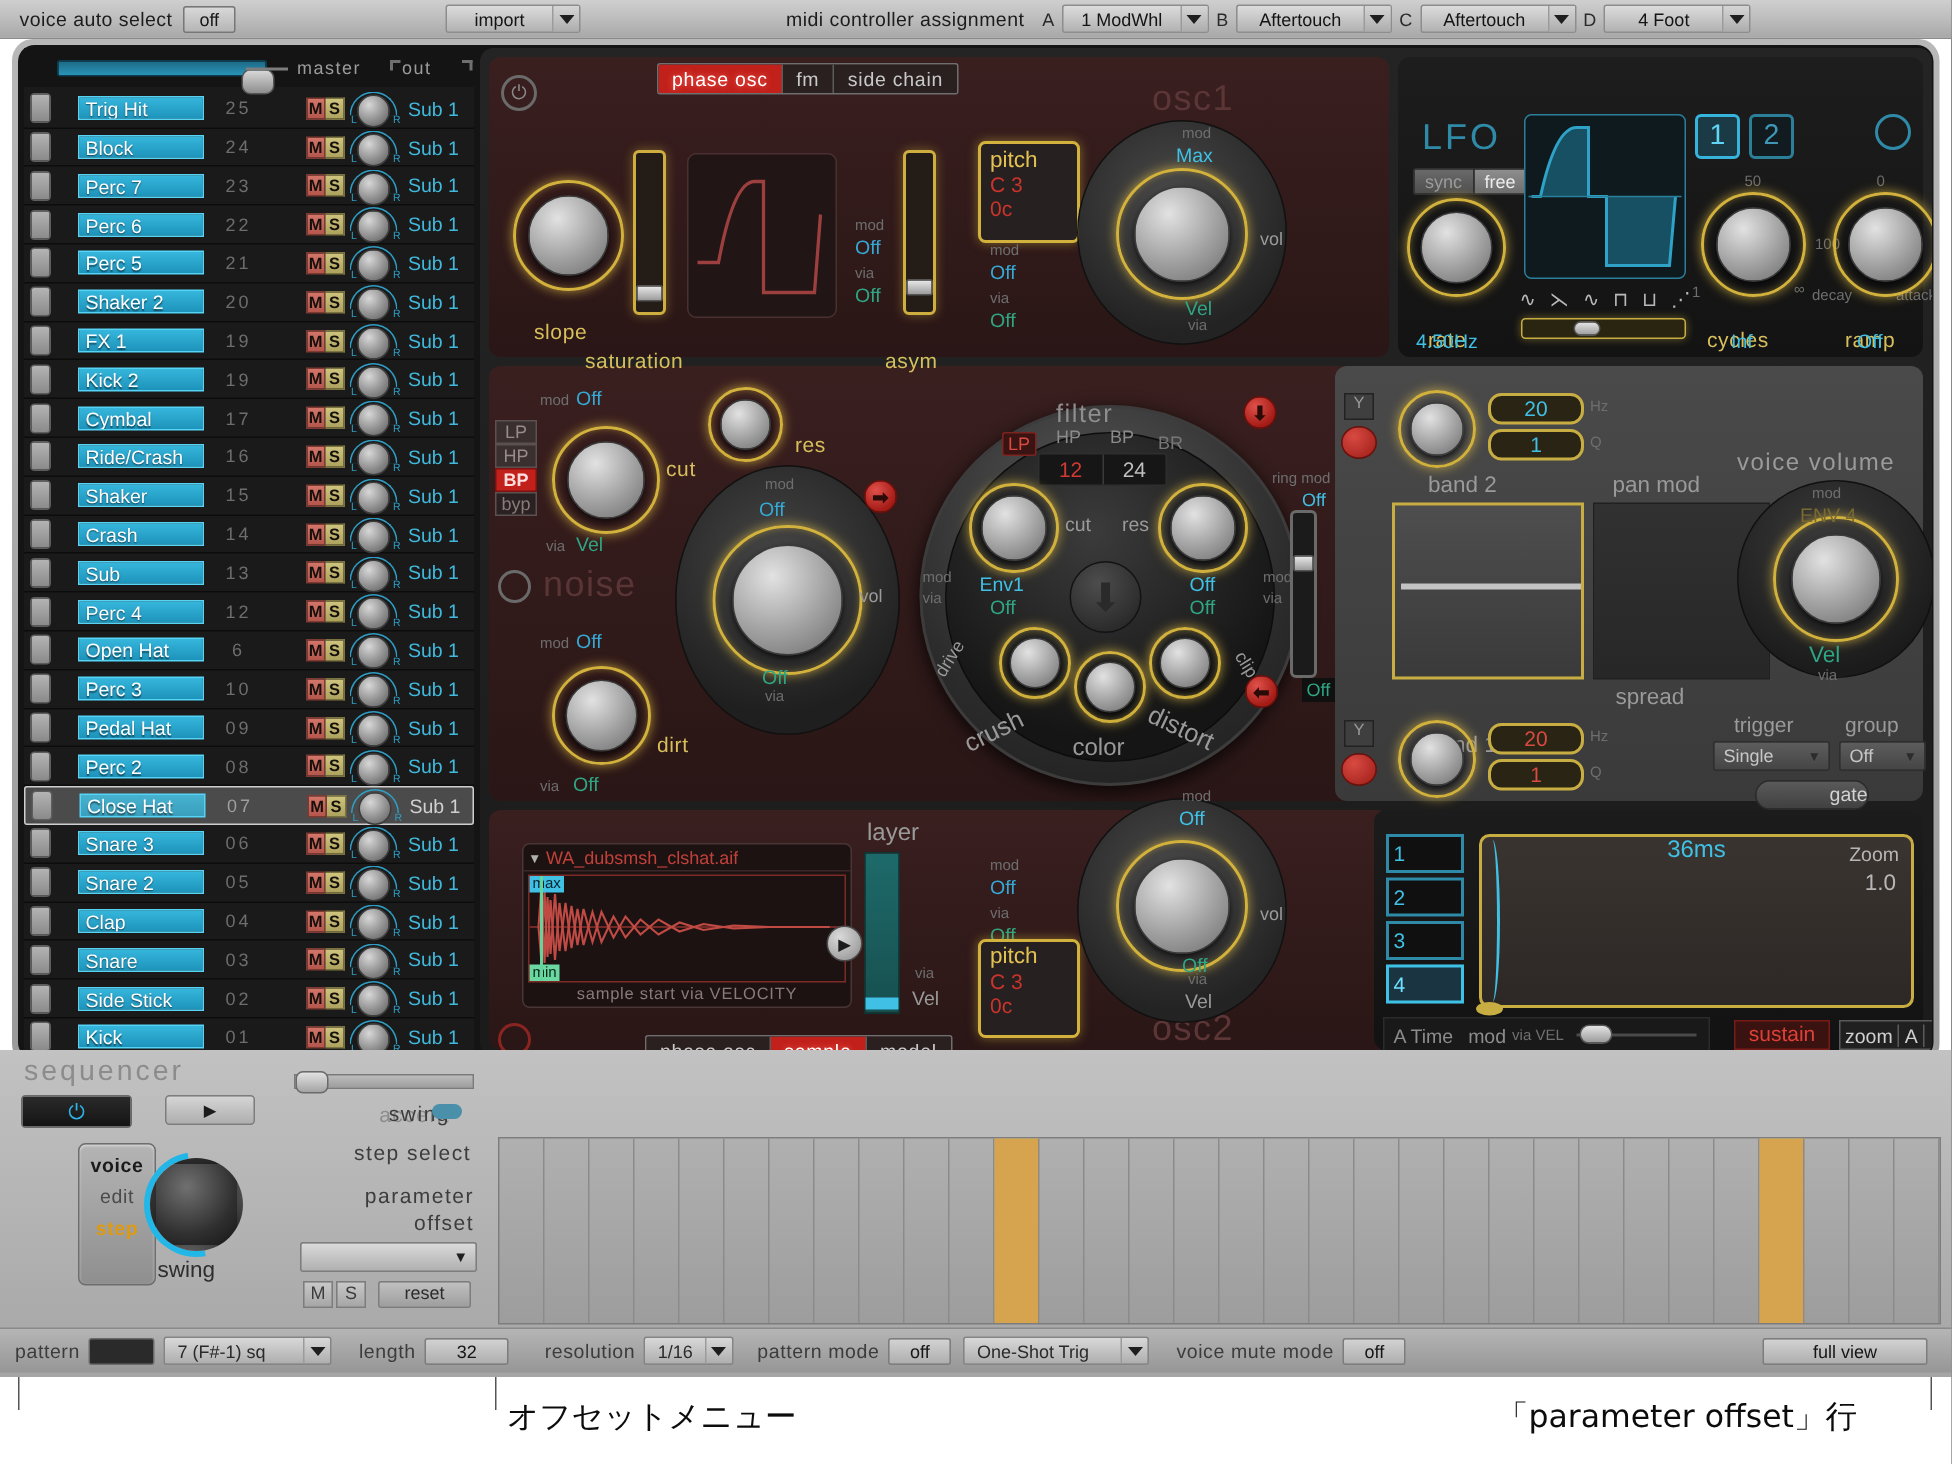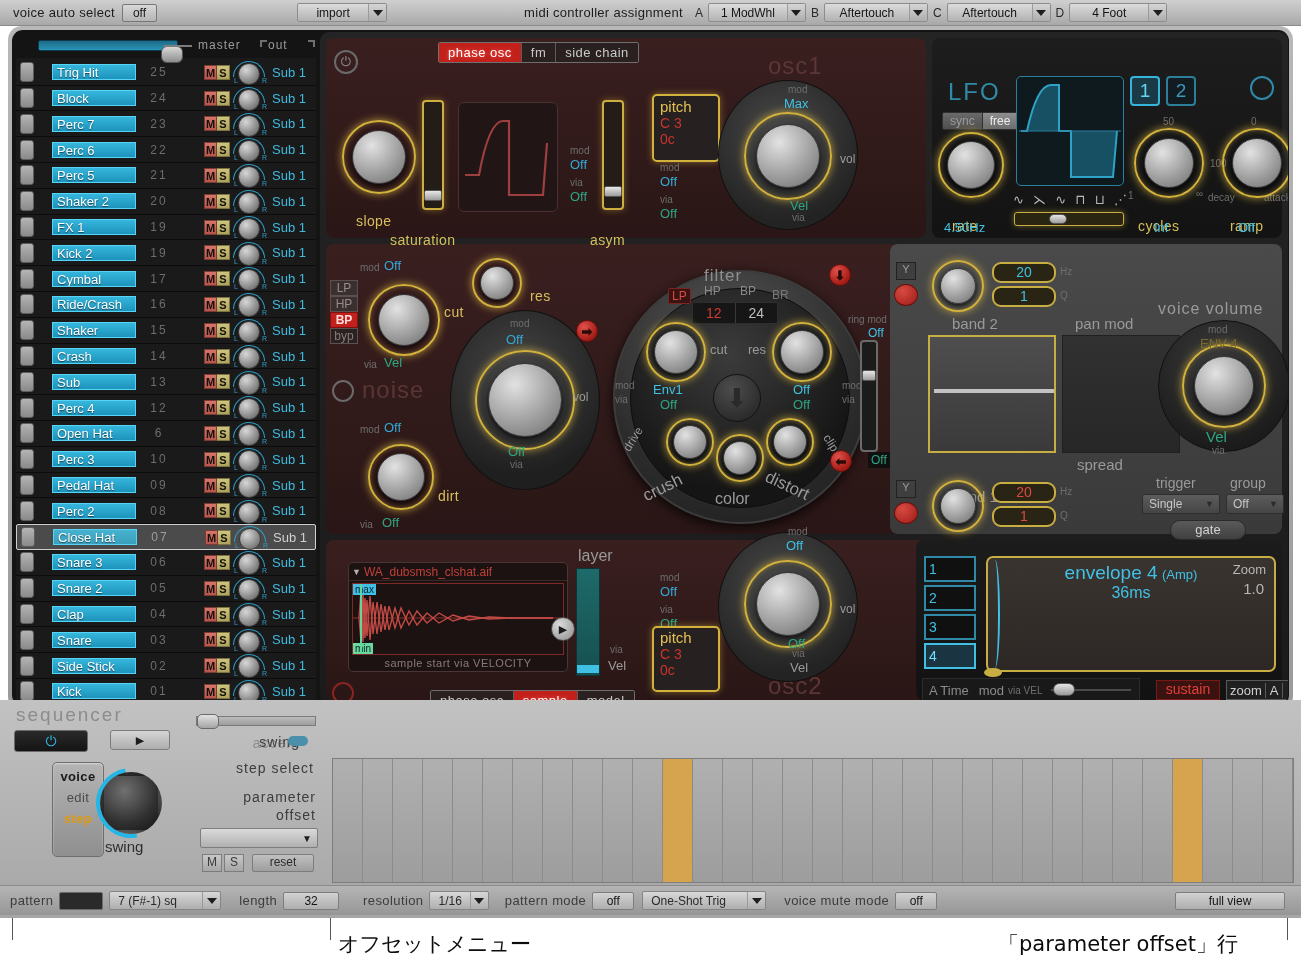--- a/index.html
+++ b/index.html
@@ -959,7 +959,7 @@
       <span style="color:#c7c7c7;font-size:12px;padding-left:6px;flex:1;">Off</span>
       <span style="padding-right:5px;color:#2b2b2b;font-size:9px;">▼</span>
     </div>
-    <div style="position:absolute;left:850px;top:488px;width:76px;height:20px;background:linear-gradient(to bottom,#5a5a5a,#404040);border:1px solid #2b2b2b;border-radius:10px;color:#d2d2d2;font-size:13px;text-align:center;line-height:18px;">gate</div>
+    <div style="position:absolute;left:850px;top:488px;width:76px;height:20px;background:linear-gradient(to bottom,#5a5a5a,#404040);border:1px solid #2b2b2b;border-radius:10px;color:#d2d2d2;font-size:13px;text-align:right;line-height:18px;">gate</div>
 
     <div class="pwr" style="left:12px;top:650px;width:22px;height:22px;border-color:#8a2420;color:#c2201b;"></div>
     <div style="position:absolute;left:448px;top:640px;font-size:24px;color:#5c3636;letter-spacing:1px;">osc2</div>

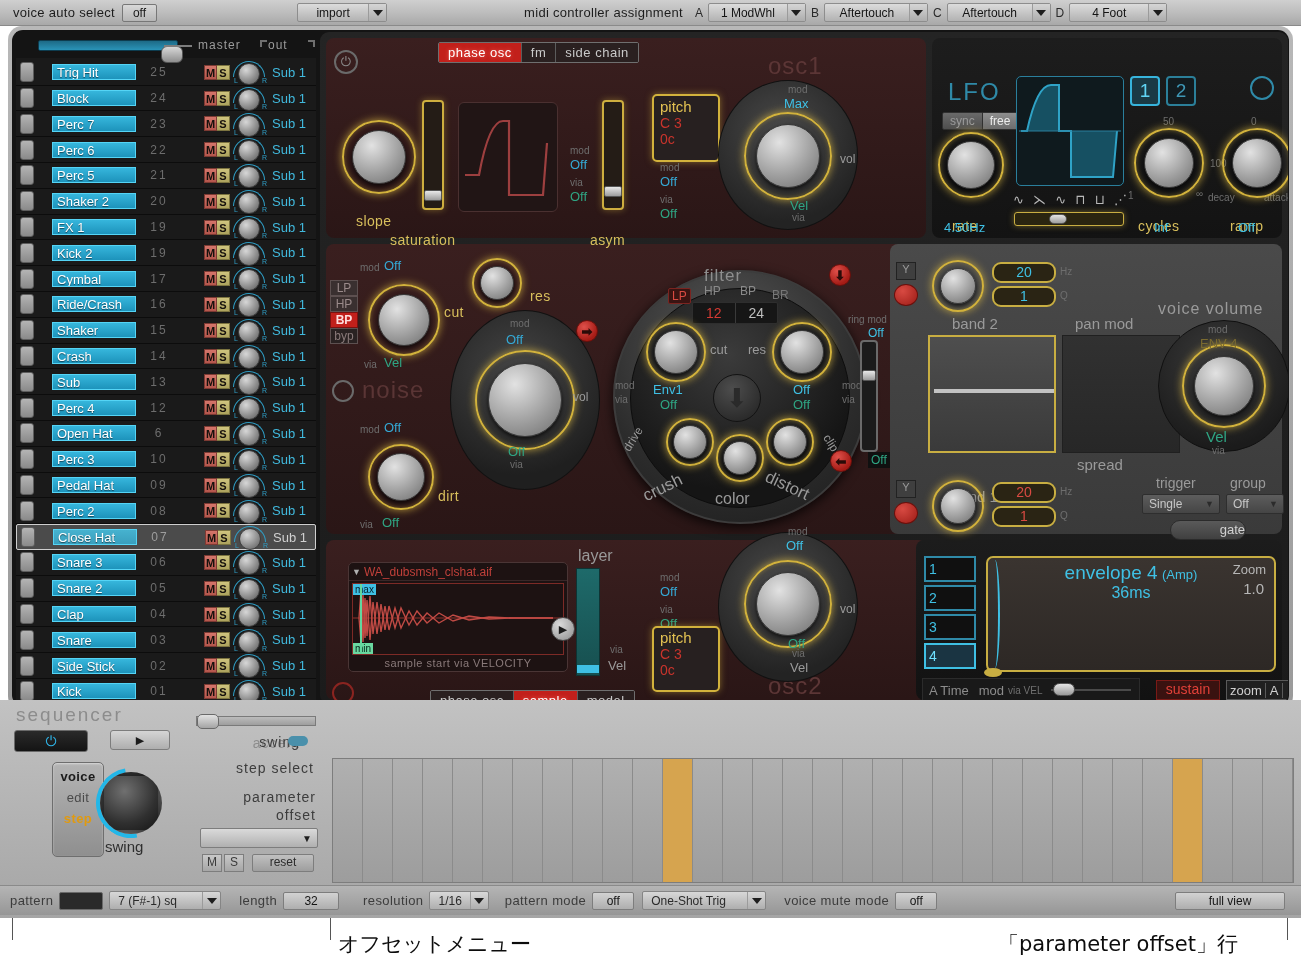--- a/index.html
+++ b/index.html
@@ -1026,10 +1026,6 @@
     </div>
 
     <div style="position:absolute;left:666px;top:524px;width:290px;height:116px;background:linear-gradient(to bottom,#3a3430,#2d2825);border:2px solid #c8ae42;border-radius:7px;">
-      <div style="text-align:center;padding-top:4px;">
-        <span style="color:#3fc0e4;font-size:19px;">envelope 4</span>
-        <span style="color:#3fc0e4;font-size:13px;">(Amp)</span>
-      </div>
       <div style="text-align:center;color:#3fc0e4;font-size:16px;">36ms</div>
       <div style="position:absolute;right:8px;top:4px;color:#b6b6b6;font-size:13px;">Zoom</div>
       <div style="position:absolute;right:10px;top:22px;color:#b6b6b6;font-size:15px;">1.0</div>

